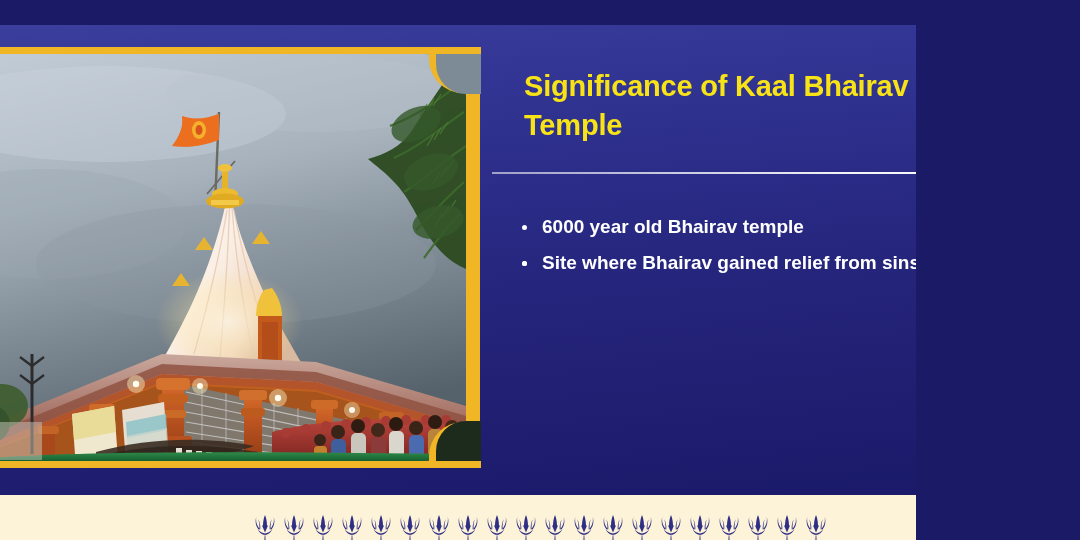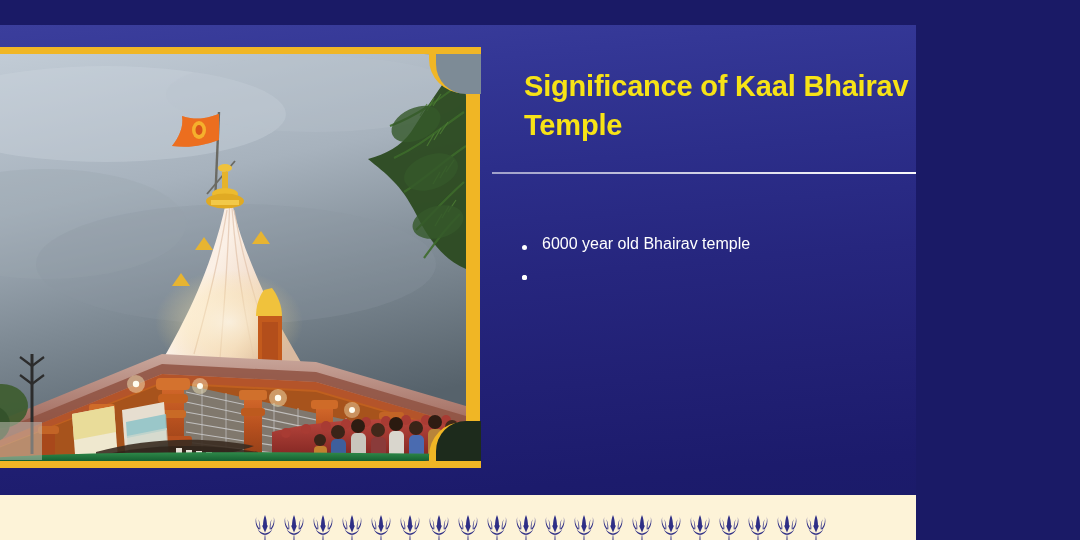--- a/index.html
+++ b/index.html
@@ -68,9 +68,9 @@
     position:absolute;left:508px;top:-16px;width:46px;height:34px;
   }
   .bullets{
-    position:absolute;left:16px;top:204px;width:540px;
+    position:absolute;left:16px;top:184px;width:540px;
     margin:0;padding:0;list-style:none;
-    color:#ffffff;font-size:16px;font-weight:normal;line-height:1.87;
+    color:#ffffff;font-size:19px;font-weight:bold;line-height:1.87;
   }
   .bullets li{
     position:relative;padding-left:34px;margin:0 0 0 0;

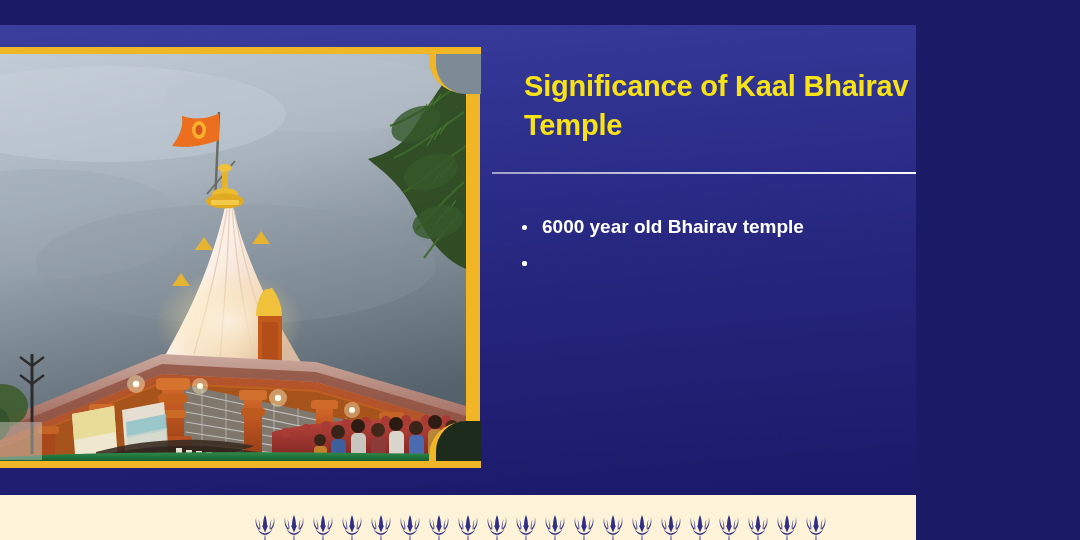--- a/index.html
+++ b/index.html
@@ -363,6 +363,7 @@
       </li>
       <li>
         <span class="dot"></span>
+        <span>Site where Bhairav gained relief from sins</span>
       </li>
     </ul>
   </div>

